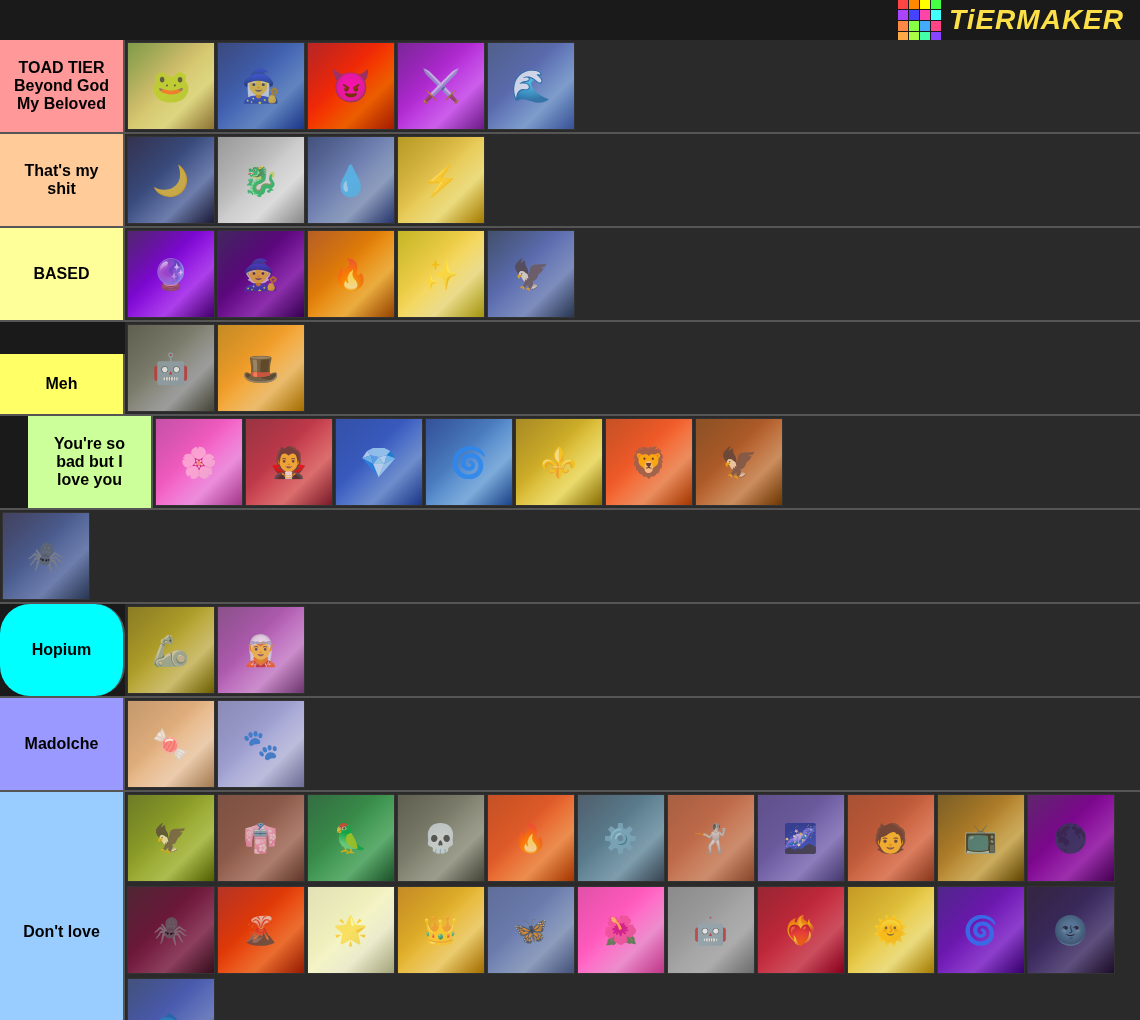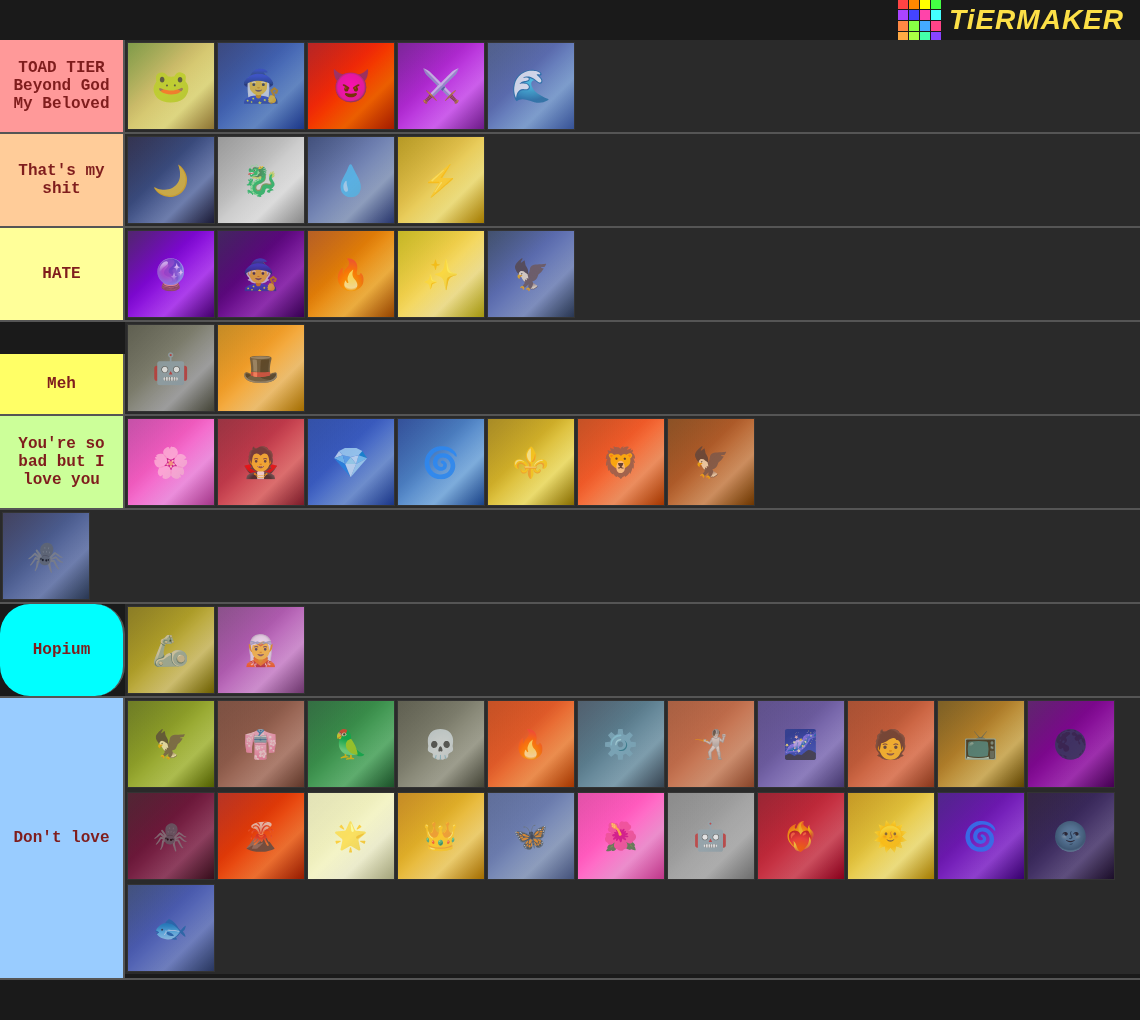--- a/index.html
+++ b/index.html
@@ -60,11 +60,10 @@
       text-align: center;
       font-size: 16px;
       font-weight: bold;
-      color: #7f1d1d;
+      color: #000000;
       padding: 4px;
       border-right: 2px solid #555;
       word-break: break-word;
-      font-family: Liberation Mono, monospace;
     }
 
     .tier-content {

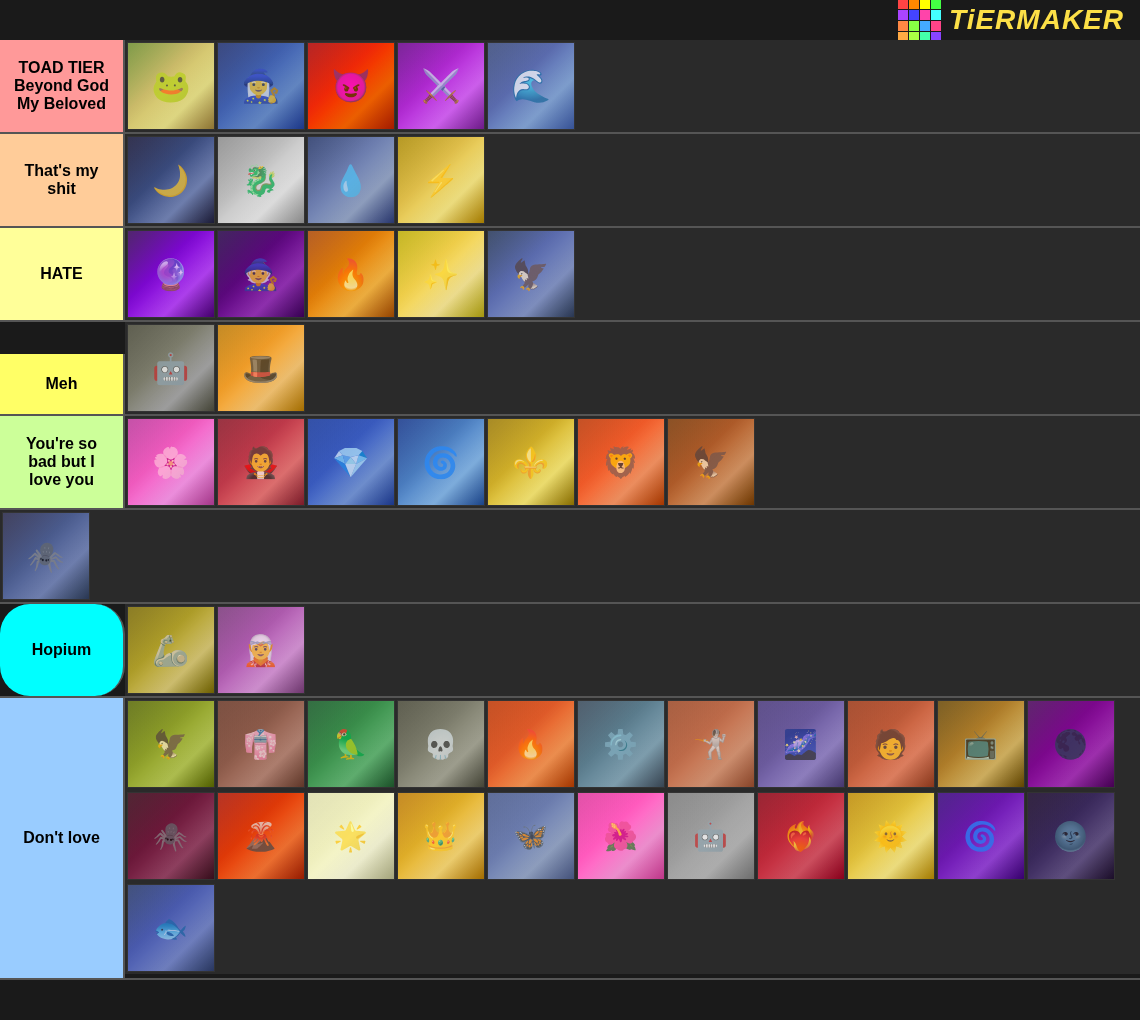--- a/index.html
+++ b/index.html
@@ -221,7 +221,7 @@
 
     <div class="tier-row">
       <div class="tier-label tier-based">
-        <span>HATE</span>
+        <span>BASED</span>
       </div>
       <div class="tier-content">
         <div class="card-item" style="background:linear-gradient(135deg,#330055 0%,#7700cc 40%,#bb44ff 70%,#550088 100%)">

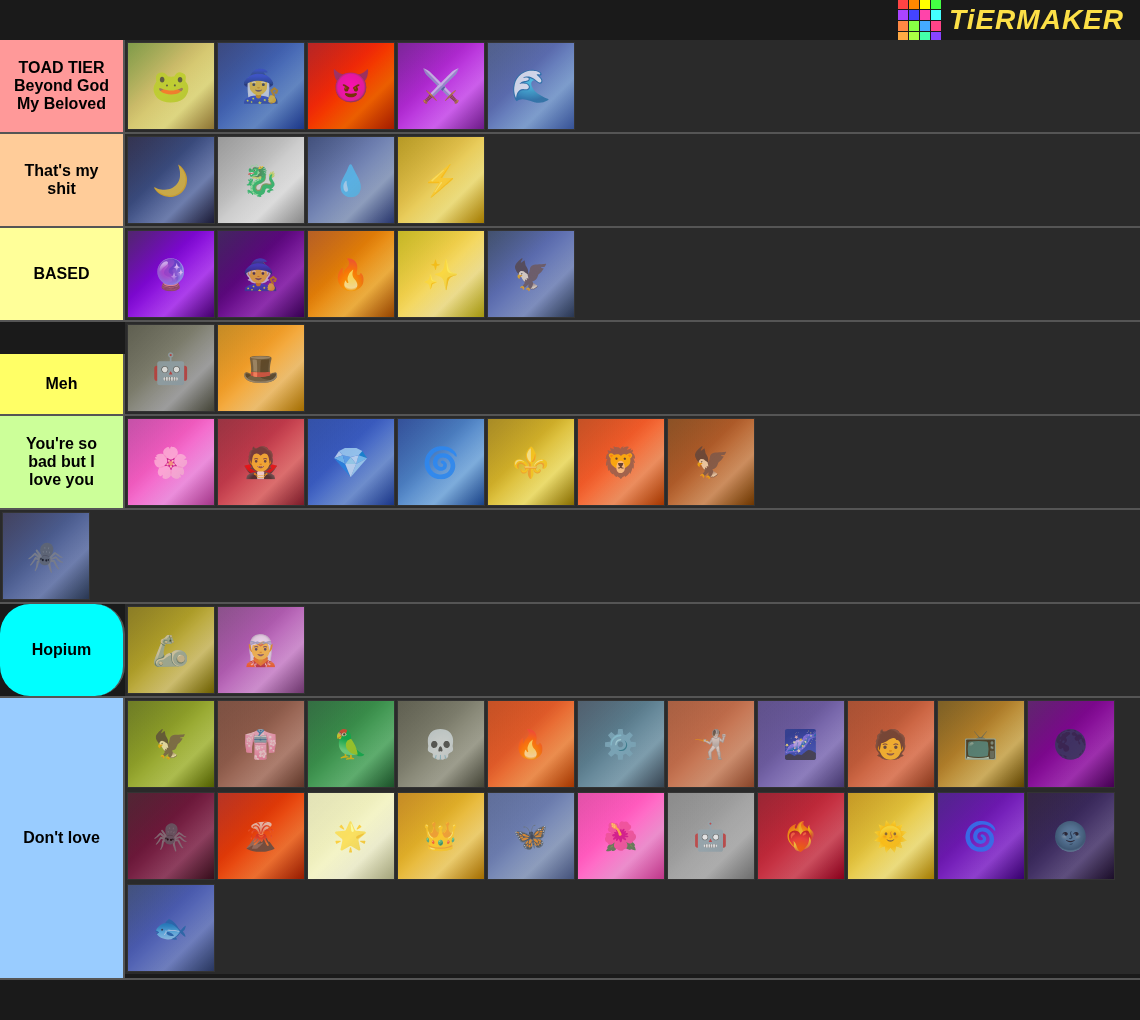--- a/index.html
+++ b/index.html
@@ -88,7 +88,7 @@
     .tier-thats-my    { background-color: #ffcc99; }
     .tier-based       { background-color: #ffff99; }
     .tier-meh         { background-color: #ffff66; margin-top: 32px; }
-    .tier-youre-bad   { background-color: #ccff99; }
+    .tier-youre-bad   { background-color: #ccff99; margin-left: 28px; }
     .tier-toad-hate   { background-color: #66ff66; }
     .tier-hopium      { background-color: #00ffff; border-radius: 30px; }
     .tier-madolche    { background-color: #9999ff; }

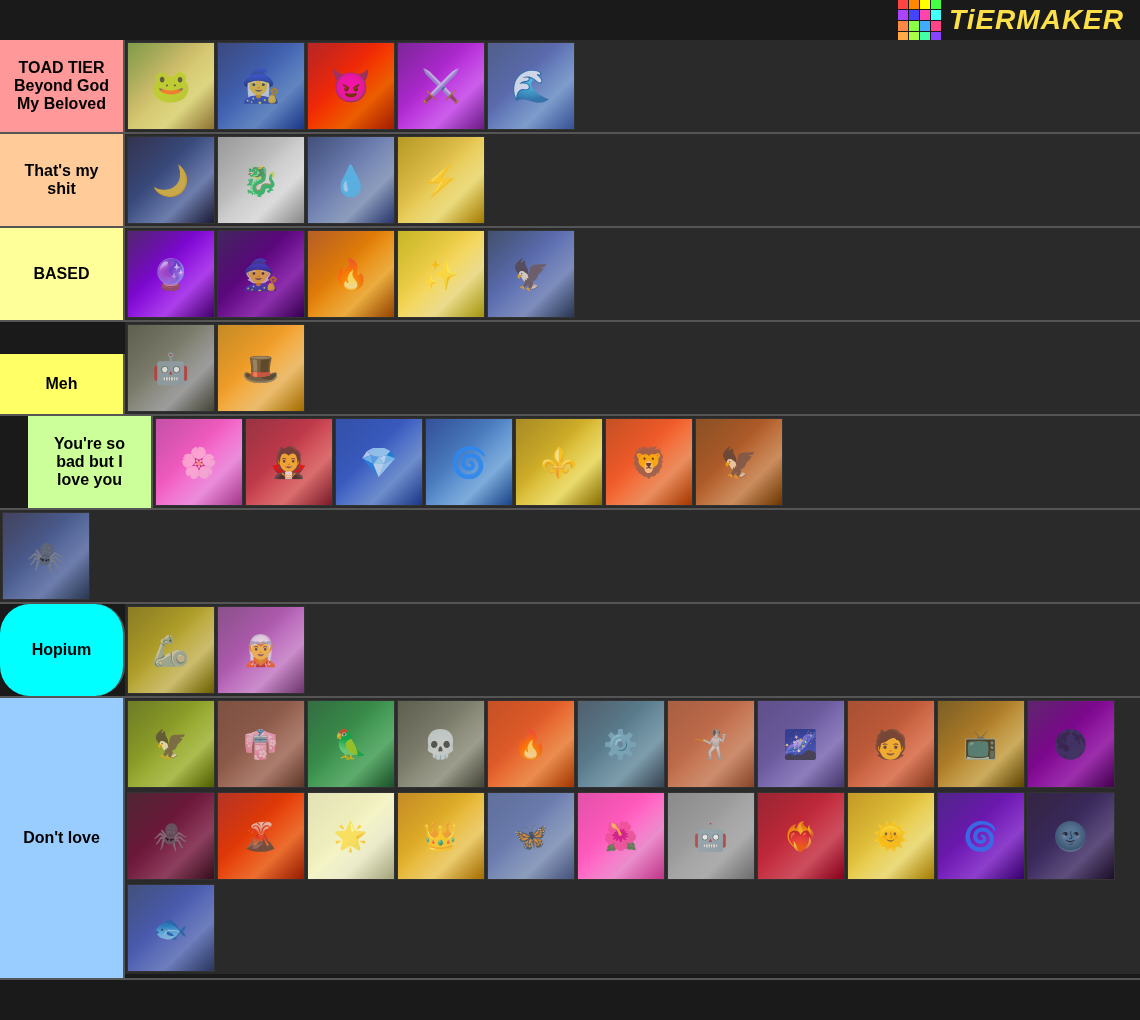--- a/index.html
+++ b/index.html
@@ -343,6 +343,23 @@
       </div>
     </div>
 
+    <div class="tier-row">
+      <div class="tier-label tier-madolche">
+        <span>Madolche</span>
+      </div>
+      <div class="tier-content">
+        <div class="card-item" style="background:linear-gradient(135deg,#bb8855 0%,#ddaa77 40%,#ffddbb 70%,#cc9966 100%)">
+          <div class="card-inner">
+            <span style="font-size:30px">🍬</span>
+          </div>
+        </div>
+        <div class="card-item" style="background:linear-gradient(135deg,#7777aa 0%,#9999cc 40%,#ccccee 70%,#8888bb 100%)">
+          <div class="card-inner">
+            <span style="font-size:30px">🐾</span>
+          </div>
+        </div>
+      </div>
+    </div>
 
     <div class="tier-row" style="min-height:280px; align-items:flex-start;">
       <div class="tier-label tier-dont-know" style="min-height:280px;">

